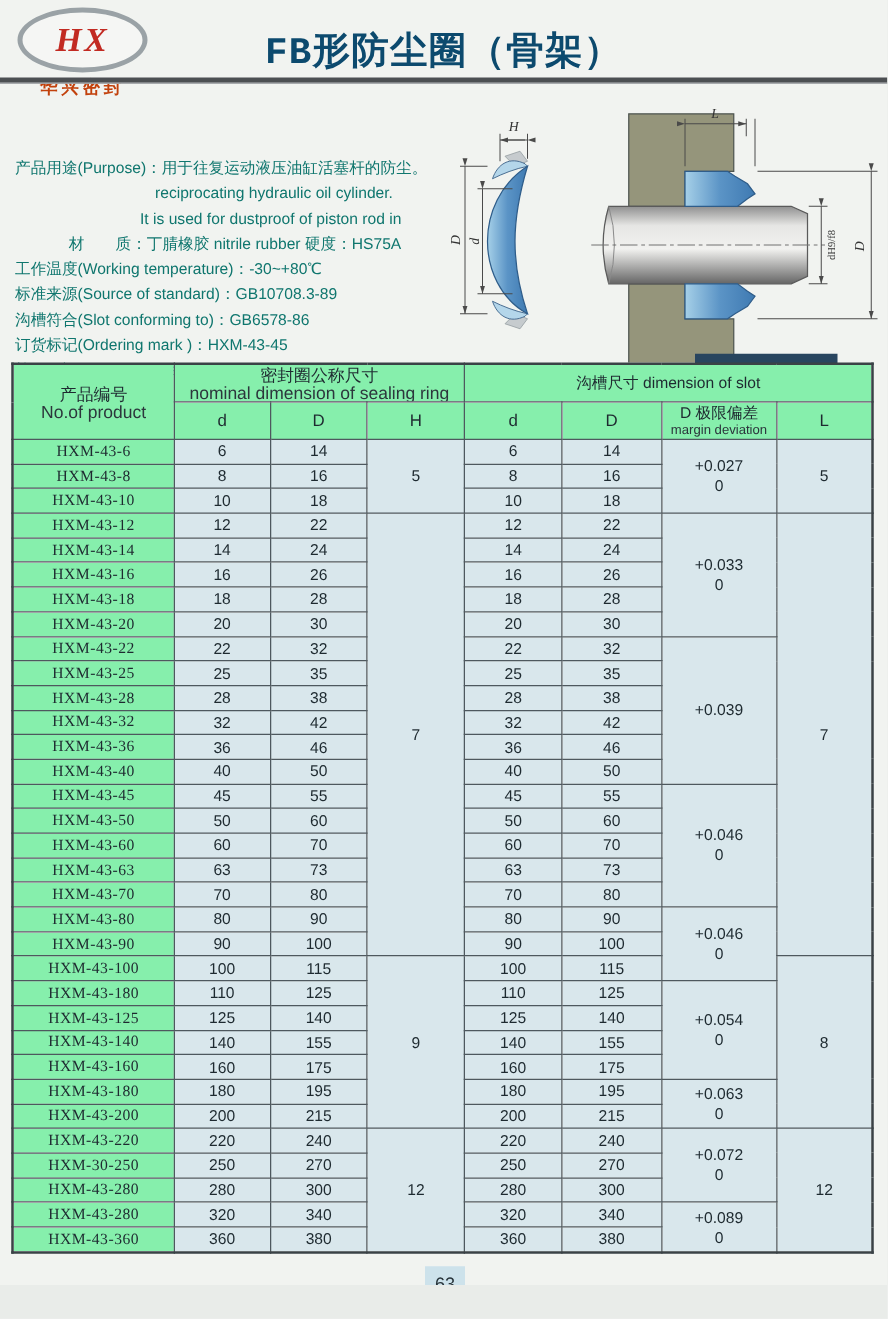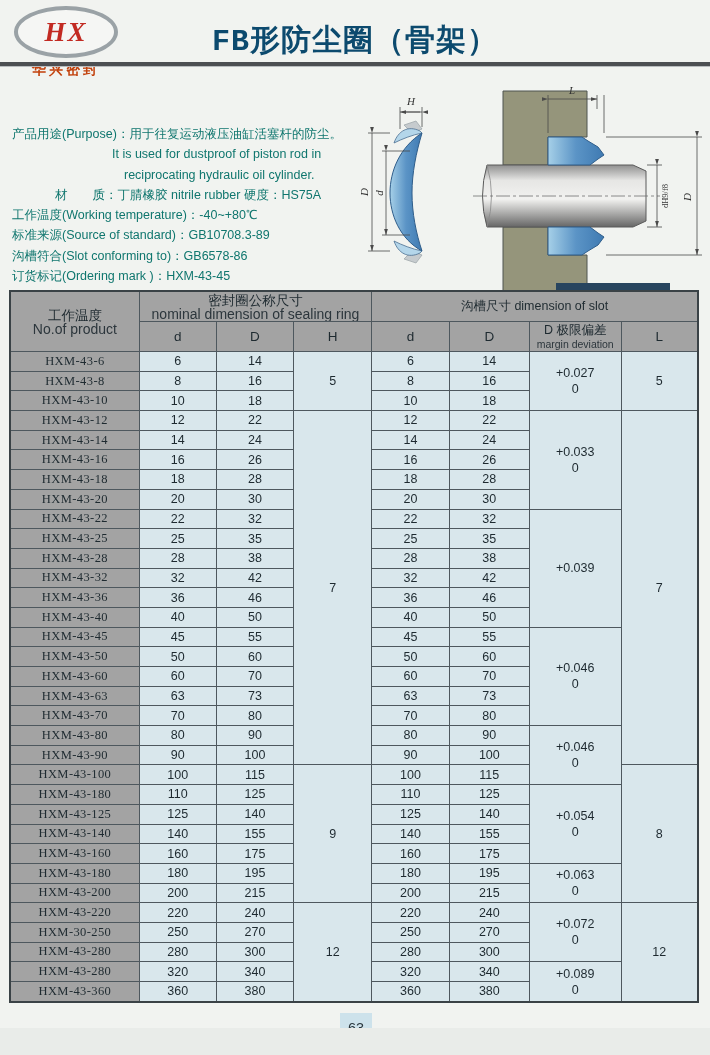--- a/index.html
+++ b/index.html
@@ -65,8 +65,8 @@
 
   <div class="info" id="info-lines">
       <div class="line" style="padding-left: 0px;">产品用途(Purpose)：用于往复运动液压油缸活塞杆的防尘。</div>
+      <div class="line" style="padding-left: 112px;">reciprocating hydraulic oil cylinder.</div>
       <div class="line" style="padding-left: 100px;">It is used for dustproof of piston rod in</div>
-      <div class="line" style="padding-left: 112px;">reciprocating hydraulic oil cylinder.</div>
       <div class="line" style="padding-left: 0px; text-align: center;">材　　质：丁腈橡胶 nitrile rubber 硬度：HS75A</div>
       <div class="line" style="padding-left: 0px;">工作温度(Working temperature)：-40~+80℃</div>
       <div class="line" style="padding-left: 0px;">标准来源(Source of standard)：GB10708.3-89</div>

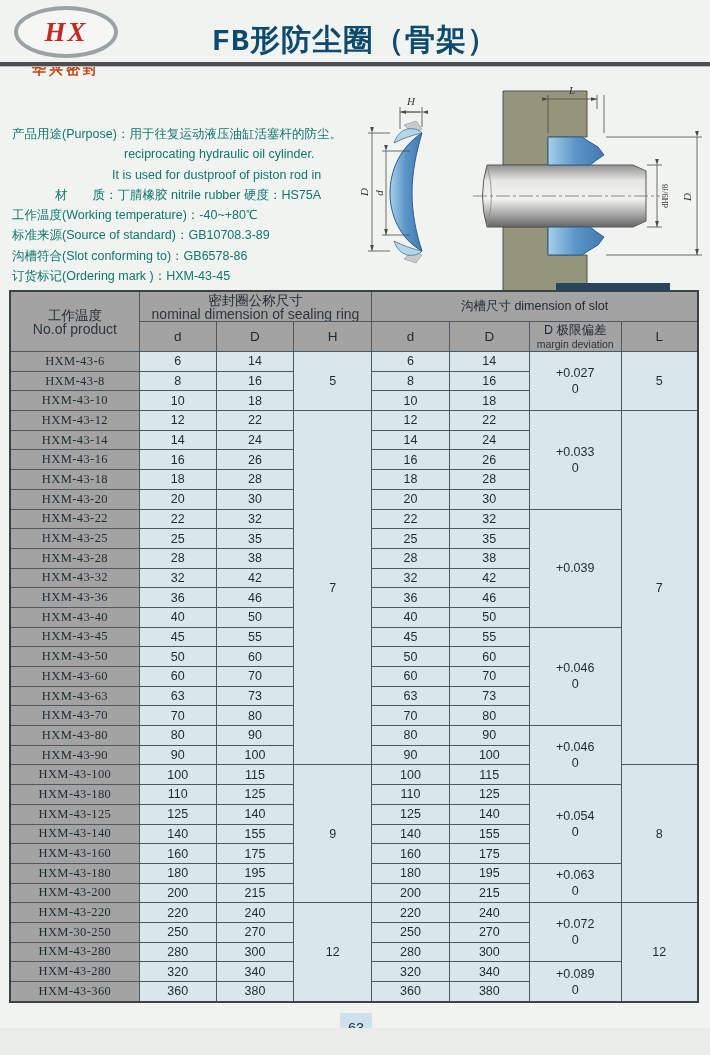--- a/index.html
+++ b/index.html
@@ -68,7 +68,7 @@
       <div class="line" style="padding-left: 112px;">reciprocating hydraulic oil cylinder.</div>
       <div class="line" style="padding-left: 100px;">It is used for dustproof of piston rod in</div>
       <div class="line" style="padding-left: 0px; text-align: center;">材　　质：丁腈橡胶 nitrile rubber 硬度：HS75A</div>
-      <div class="line" style="padding-left: 0px;">工作温度(Working temperature)：-40~+80℃</div>
+      <div class="line" style="padding-left: 0px;">工作温度(Working temperature)：-30~+80℃</div>
       <div class="line" style="padding-left: 0px;">标准来源(Source of standard)：GB10708.3-89</div>
       <div class="line" style="padding-left: 0px;">沟槽符合(Slot conforming to)：GB6578-86</div>
       <div class="line" style="padding-left: 0px;">订货标记(Ordering mark )：HXM-43-45</div>

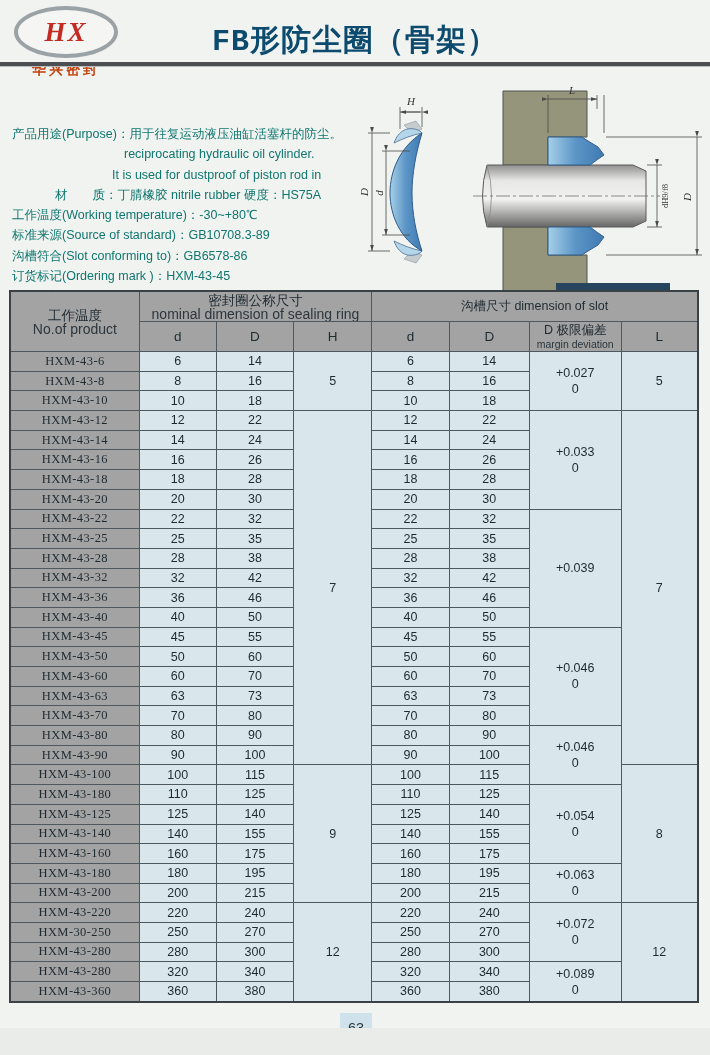--- a/index.html
+++ b/index.html
@@ -35,7 +35,7 @@
   th,td{border:1px solid #4e585e;padding:0;text-align:center;vertical-align:middle;
     color:#1e2a30;font-size:12.5px;overflow:hidden;}
   table{border:2px solid #3a4246;}
-  thead th{background:#a3a3a3;font-weight:normal;}
+  thead th{background:#86efac;font-weight:normal;}
   thead tr.r1 th{height:29px;}
   thead tr.r2 th{height:29px;font-size:13.5px;}
   .hdr-cn{font-size:13.5px;display:block;line-height:15px;}

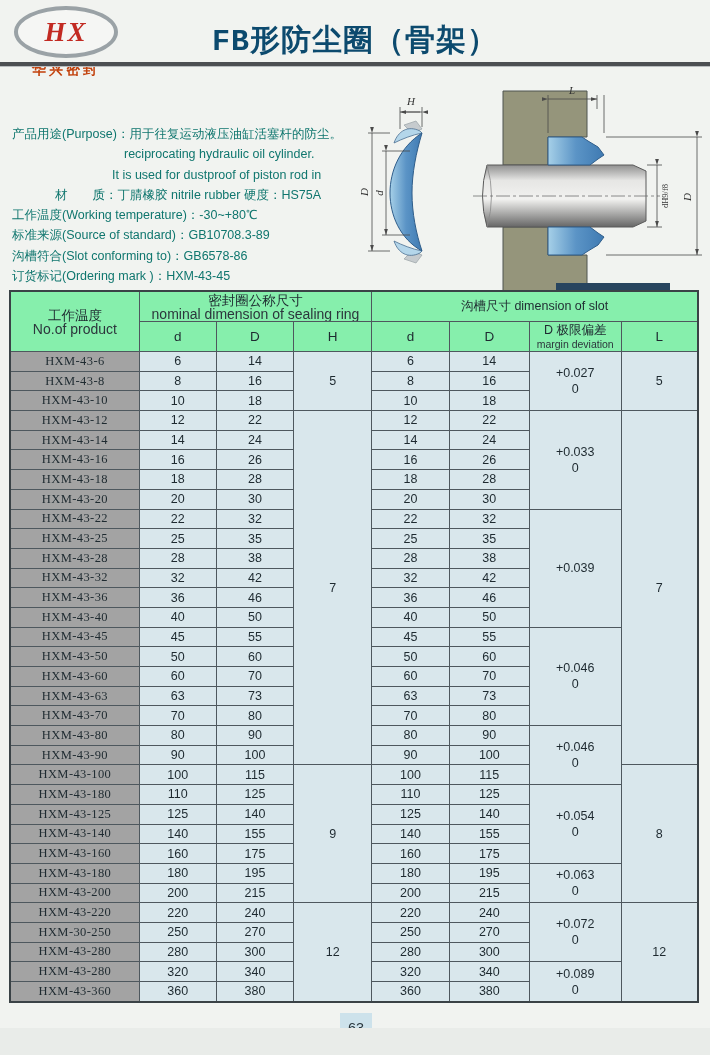--- a/index.html
+++ b/index.html
@@ -154,7 +154,7 @@
       <thead>
         <tr class="r1">
           <th rowspan="2">
-            <span class="hdr-cn">工作温度</span>
+            <span class="hdr-cn">产品编号</span>
             <span class="hdr-en">No.of product</span>
           </th>
           <th colspan="3">

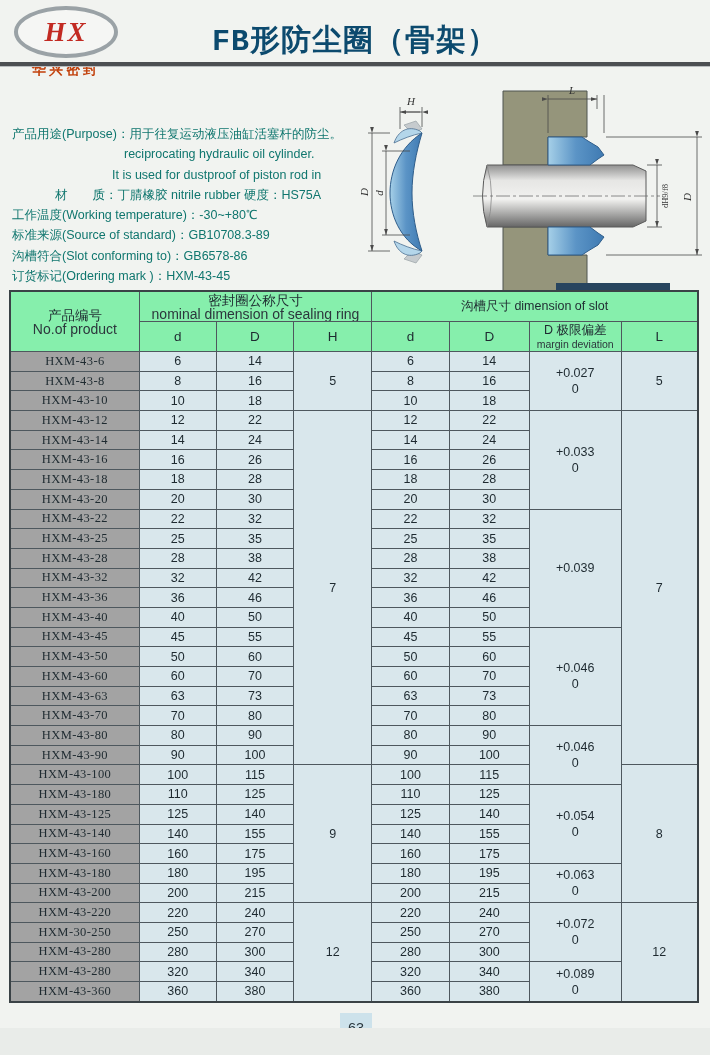--- a/index.html
+++ b/index.html
@@ -41,7 +41,7 @@
   .hdr-cn{font-size:13.5px;display:block;line-height:15px;}
   .hdr-en{font-size:14px;display:block;line-height:12px;color:#2c363c;}
   tbody td{height:18.7px;background:#d9e7ec;}
-  tbody td.cell-no{background:#a3a3a3;font-family:"Liberation Serif",serif;
+  tbody td.cell-no{background:#86efac;font-family:"Liberation Serif",serif;
     font-size:12.5px;letter-spacing:0.4px;}
   tbody td.cell-dev{white-space:pre-line;line-height:16px;font-size:12.5px;}
 

